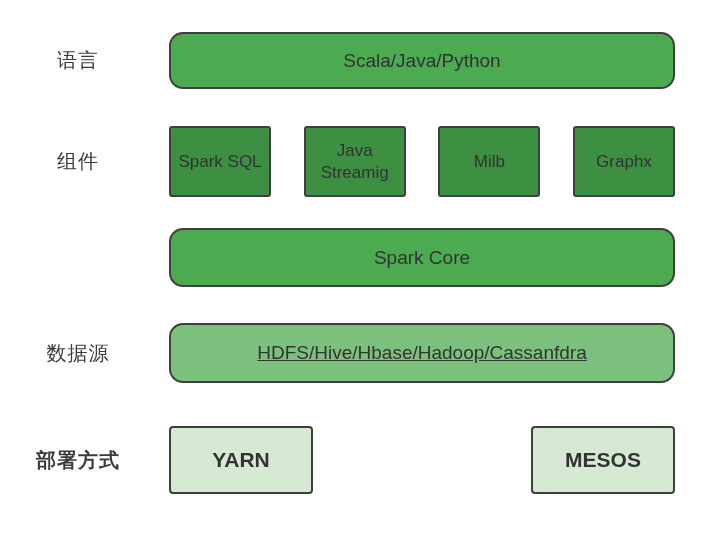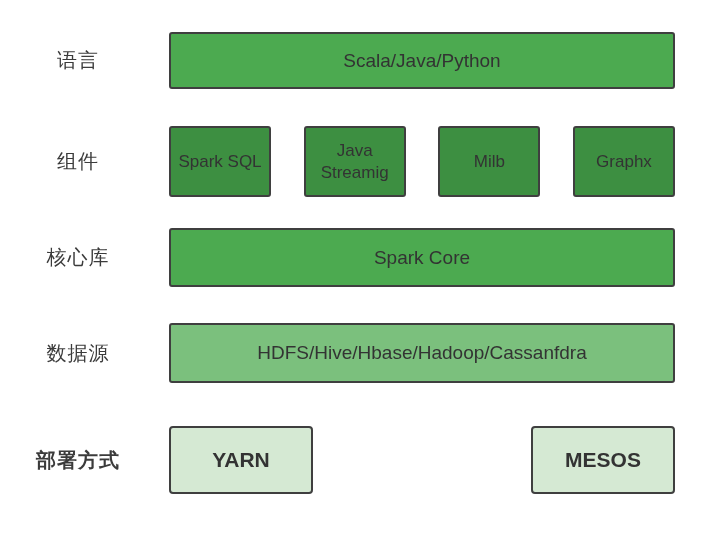--- a/index.html
+++ b/index.html
@@ -66,7 +66,7 @@
     line-height: 1.25;
     padding: 2px 4px;
   }
-  .box.full { width: 100%; border-radius: 3px; }
+  .box.full { width: 100%; border-radius: 14px; }
   .fill-medium { background: var(--green-medium); }
   .fill-dark   { background: var(--green-dark); }
   .fill-light  { background: var(--green-light); }

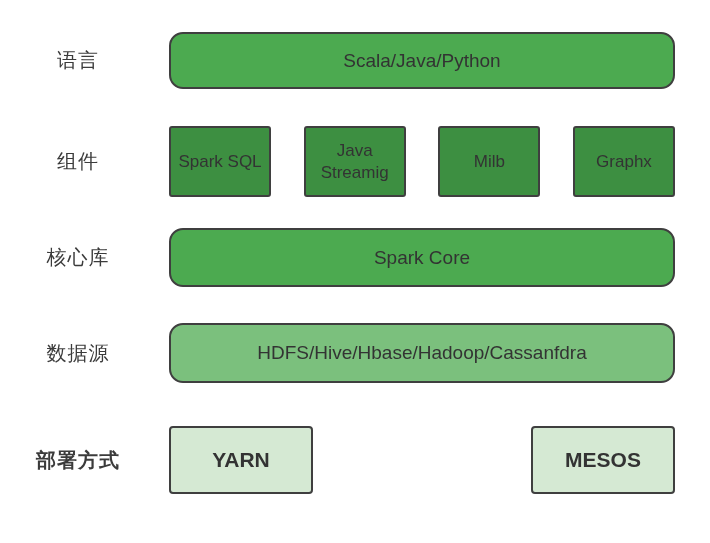--- a/index.html
+++ b/index.html
@@ -104,7 +104,6 @@
   </div>
 
   <div class="row row-core">
-    <div class="row-label">核心库</div>
     <div class="row-content">
       <div class="box full fill-medium">Spark Core</div>
     </div>

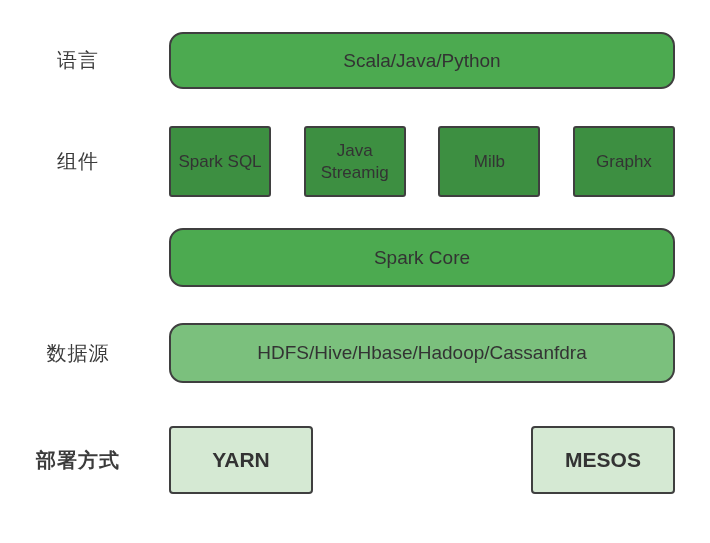--- a/index.html
+++ b/index.html
@@ -69,7 +69,7 @@
   .box.full { width: 100%; border-radius: 14px; }
   .fill-medium { background: var(--green-medium); }
   .fill-dark   { background: var(--green-dark); }
-  .fill-light  { background: var(--green-light); }
+  .fill-light  { background: var(--green-light); text-decoration: underline; }
   .fill-pale   { background: var(--green-pale); }
 
   .row-languages  { top: 32px;  height: 57px; }

